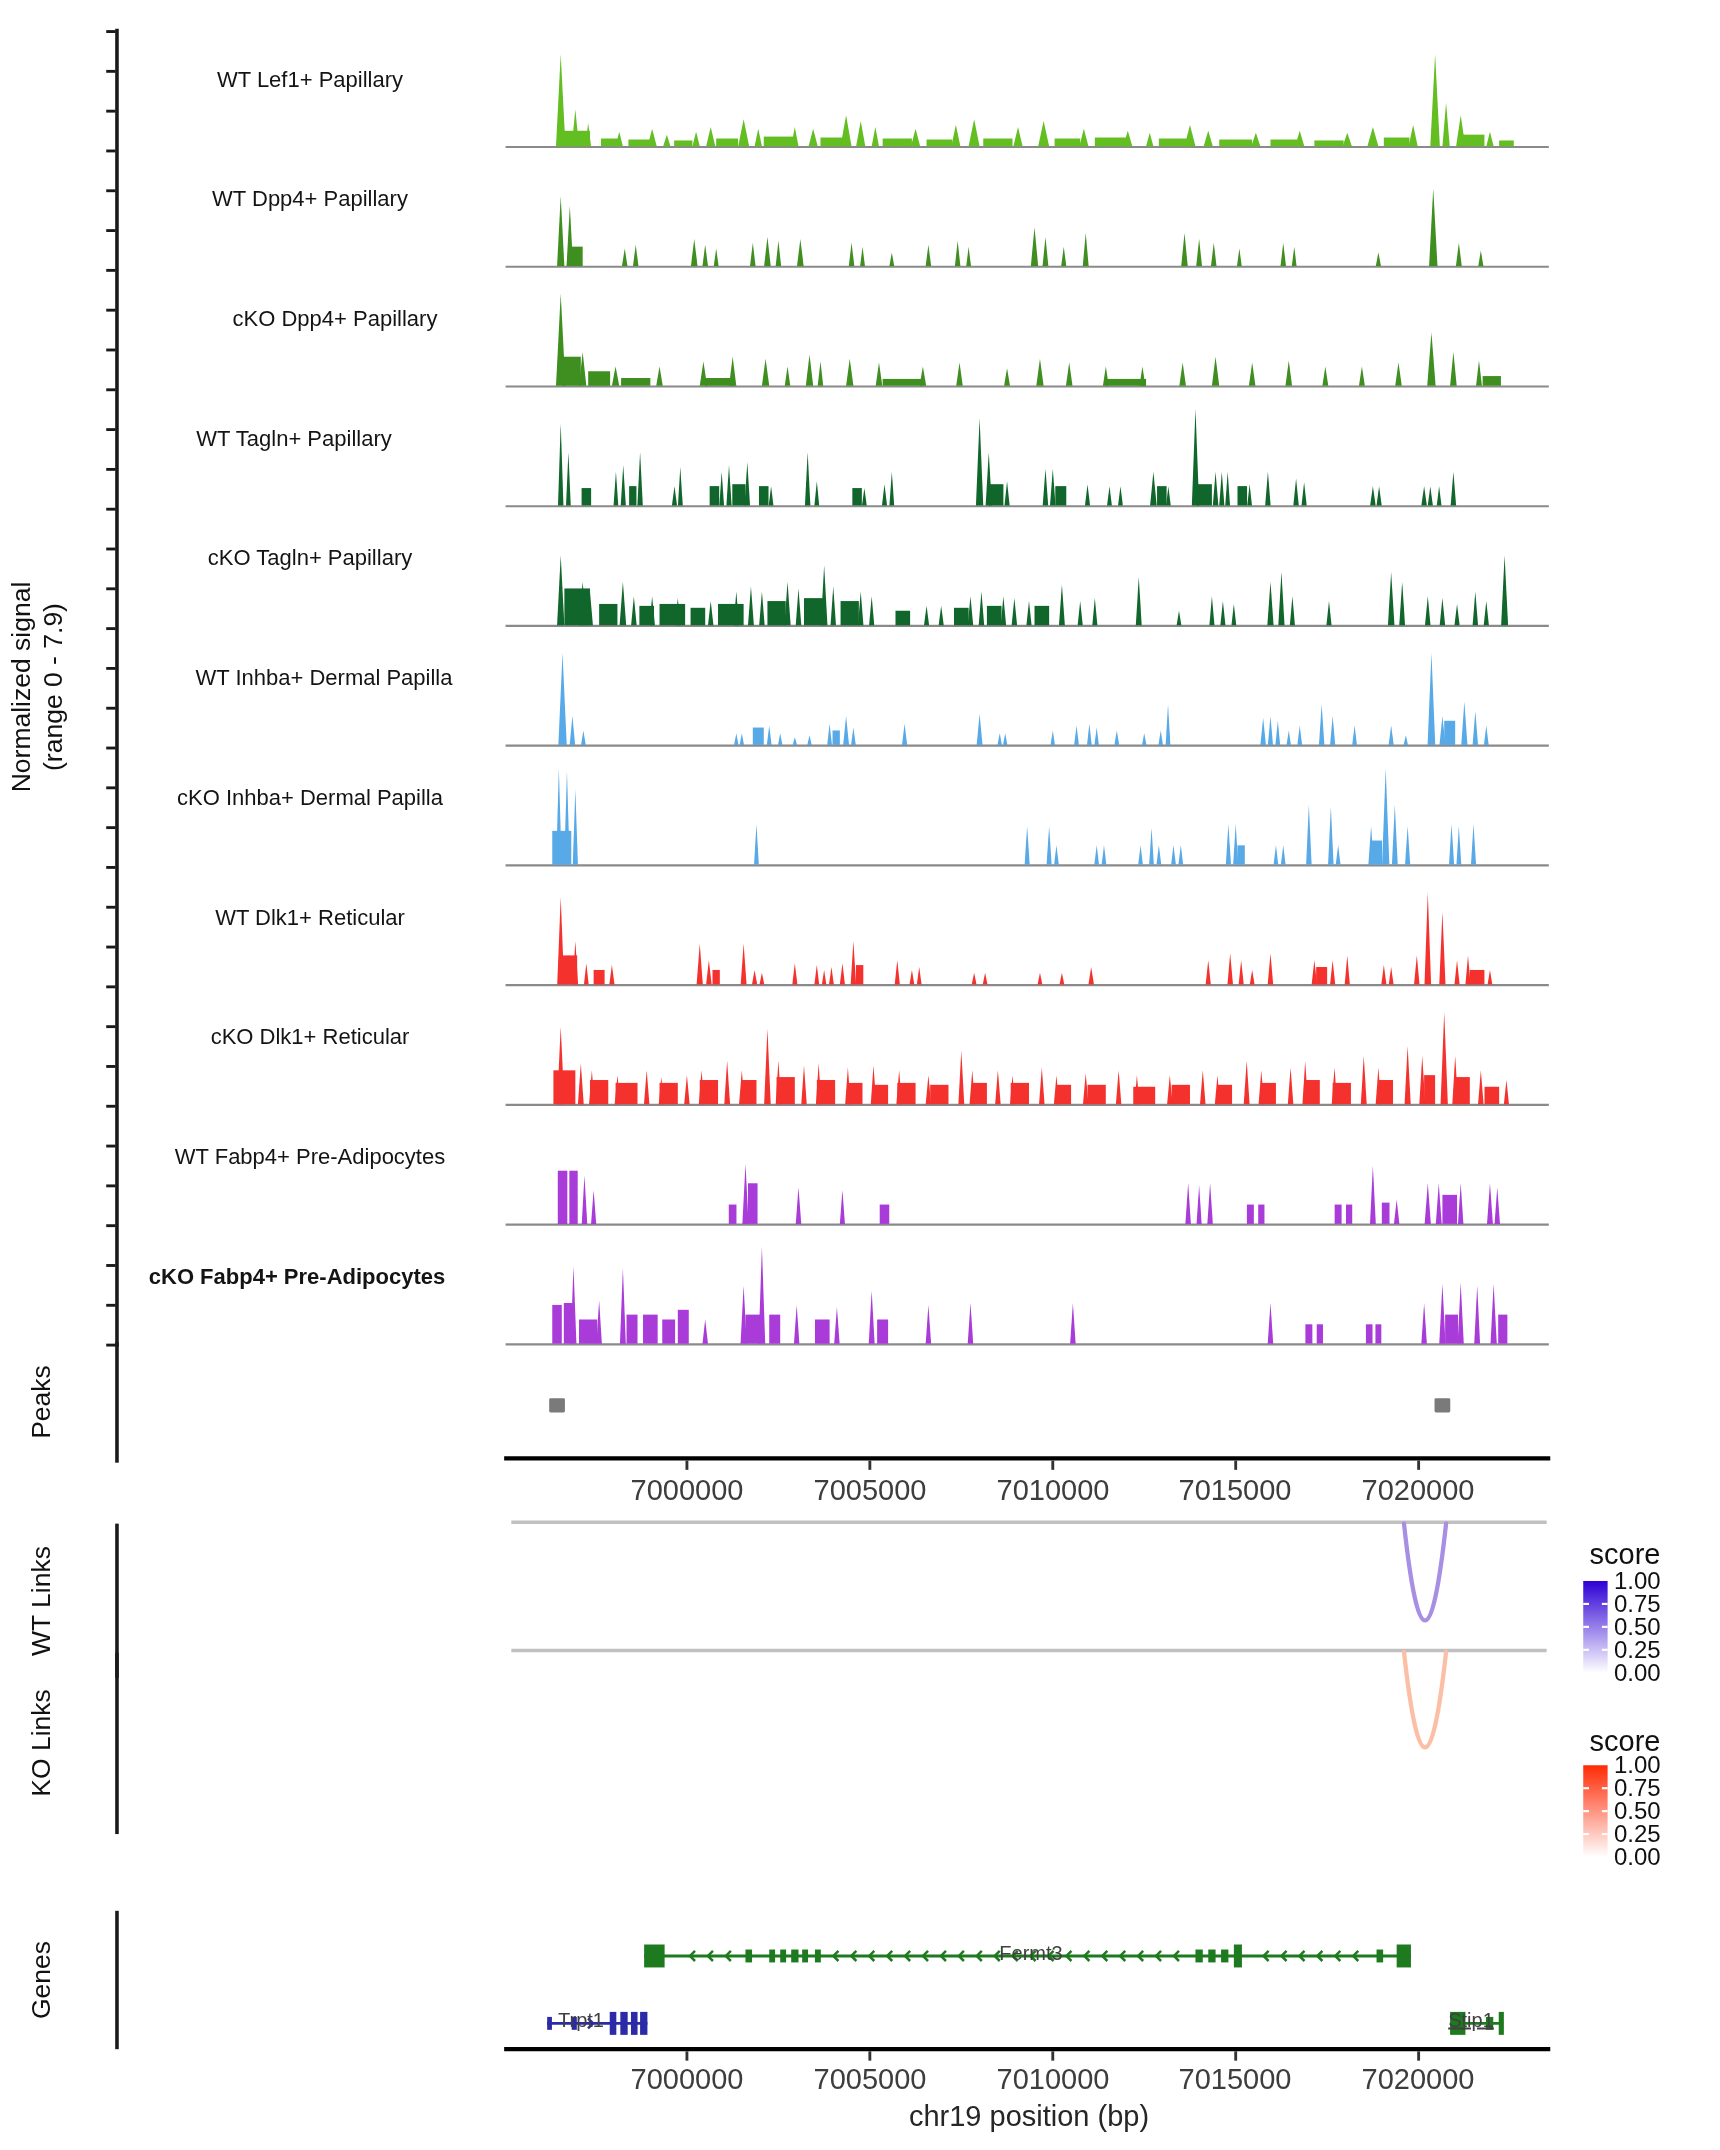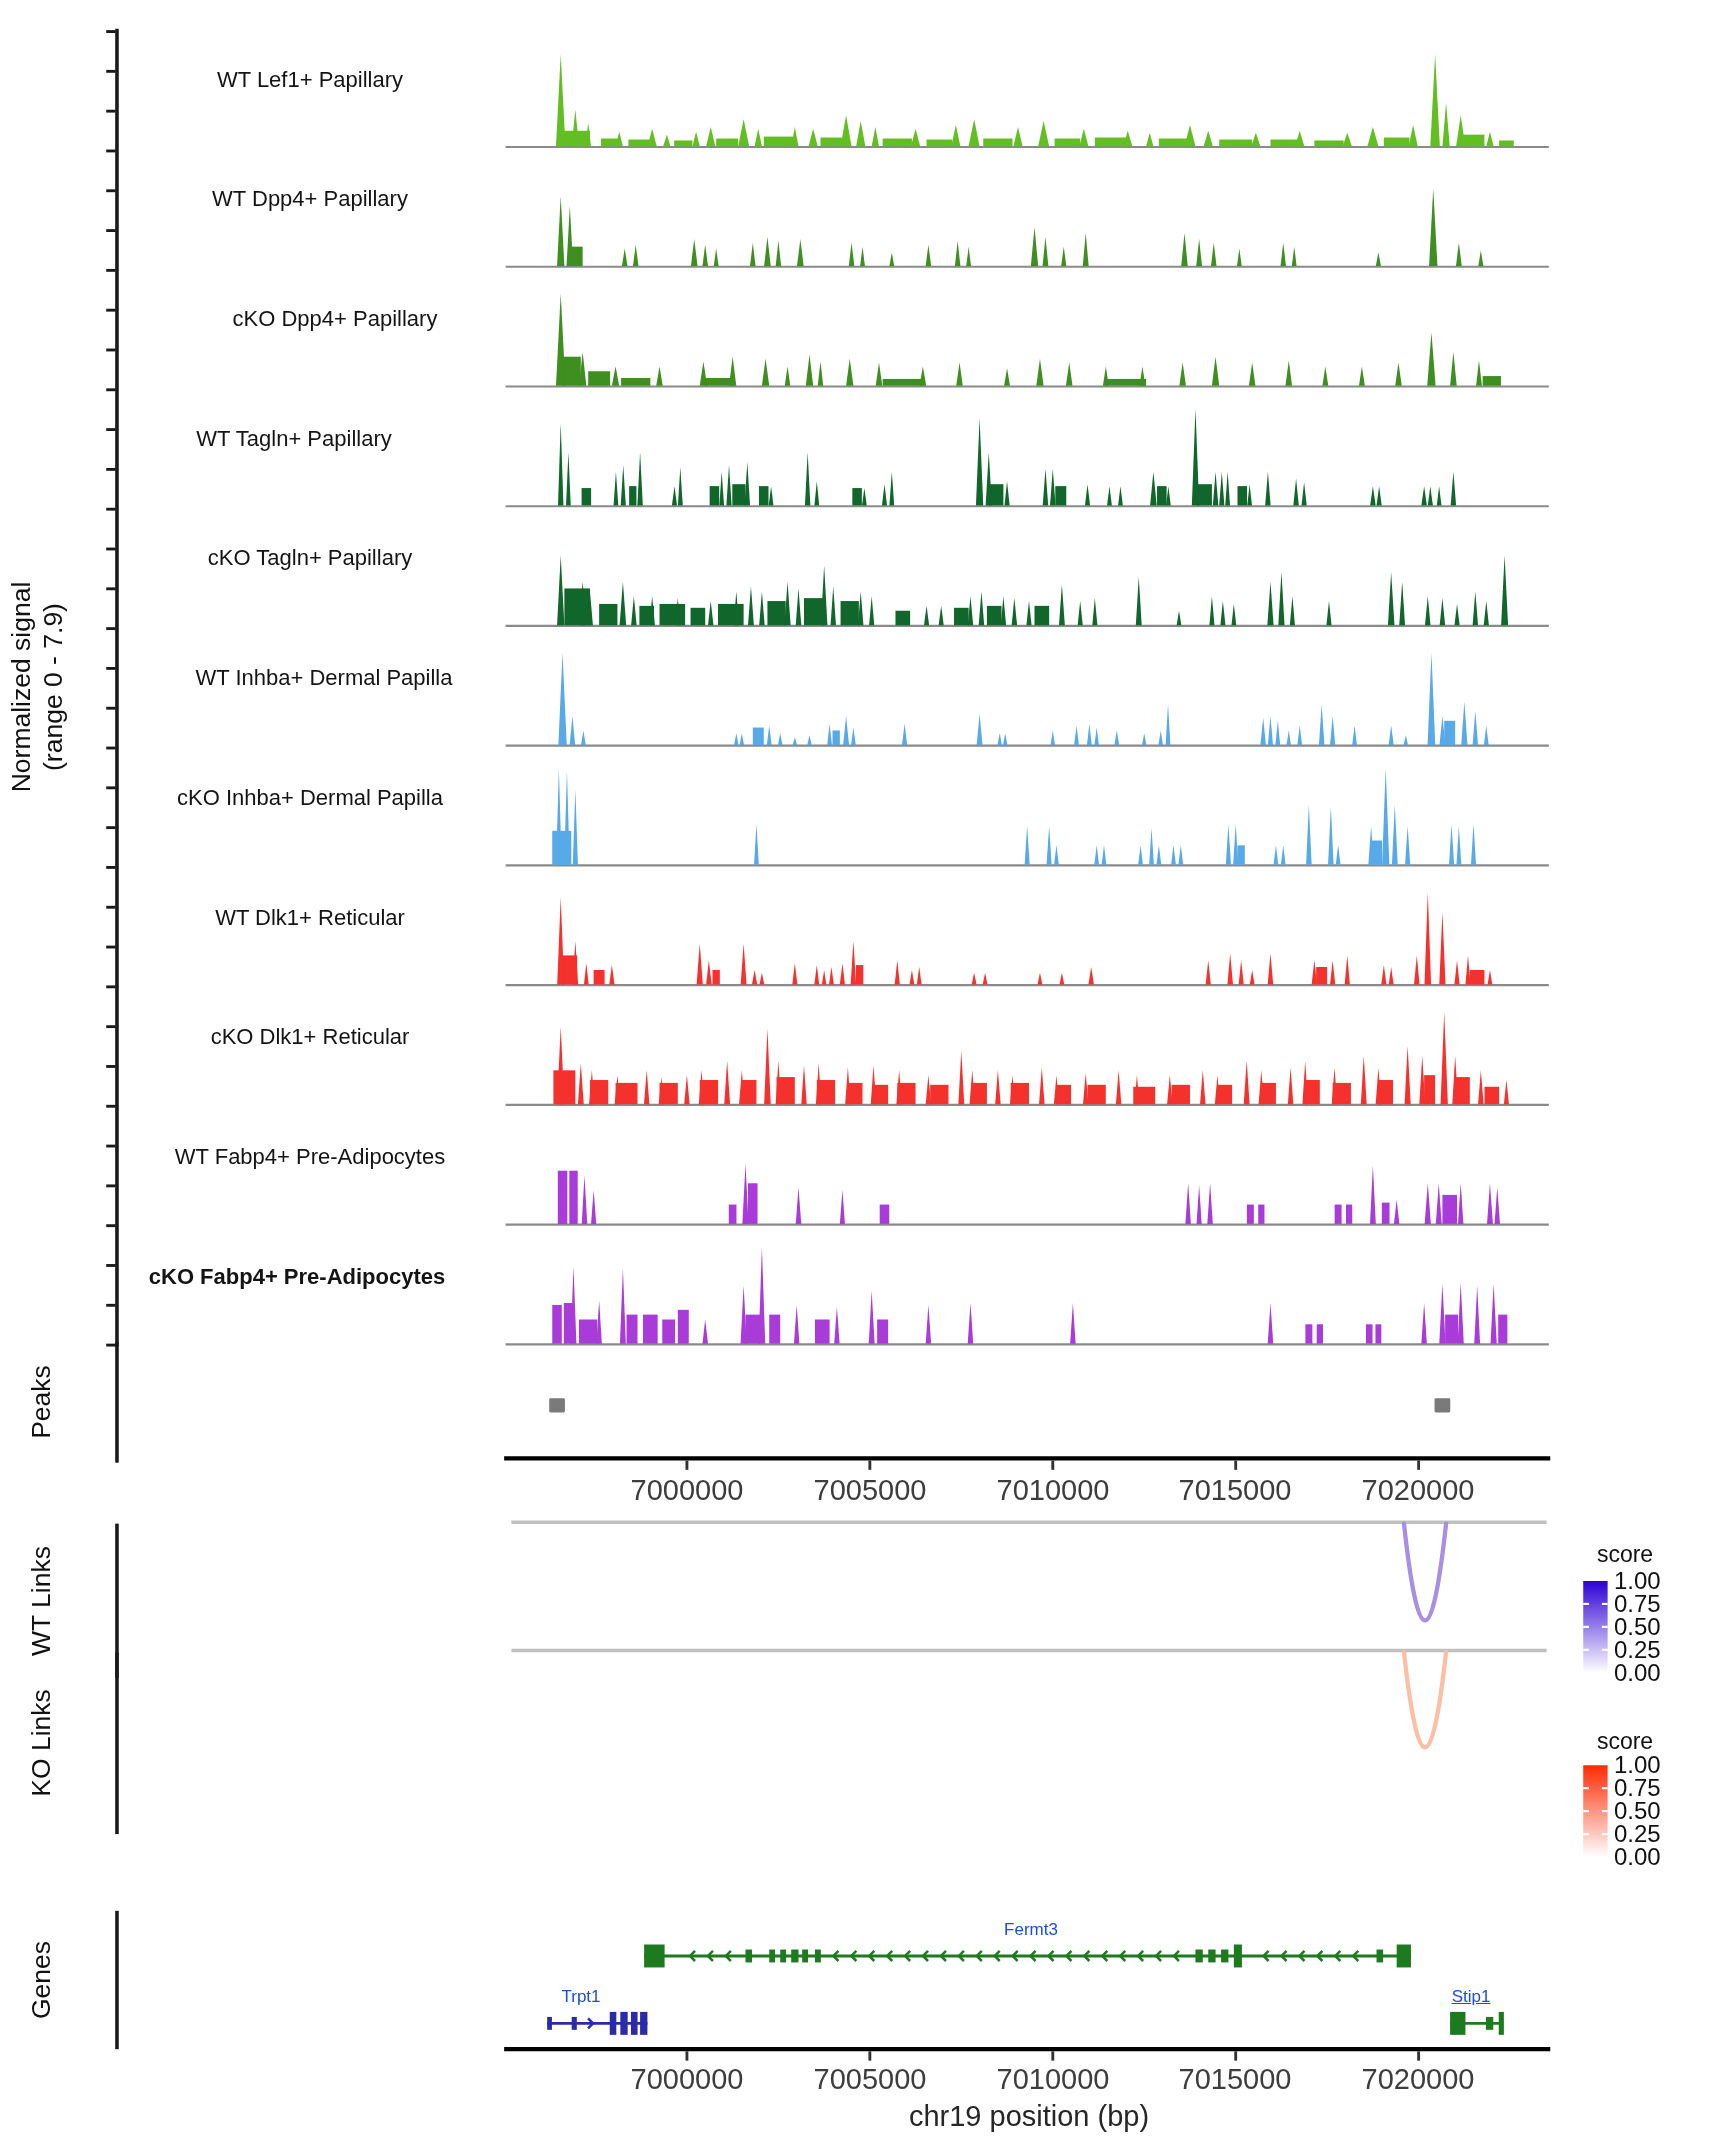--- a/index.html
+++ b/index.html
@@ -16,7 +16,7 @@
               color:#3d3d3d;white-space:nowrap;}
   .axis-title{position:absolute;transform:translate(-50%,-50%);font-size:29px;
               color:#262626;white-space:nowrap;}
-  .legend-title{position:absolute;transform:translate(-50%,-50%);font-size:23px;
+  .legend-title{position:absolute;transform:translate(-50%,-50%);font-size:29px;
                 color:#111;white-space:nowrap;}
   .legend-val{position:absolute;transform:translate(0,-50%);font-size:24px;
               color:#111;white-space:nowrap;}

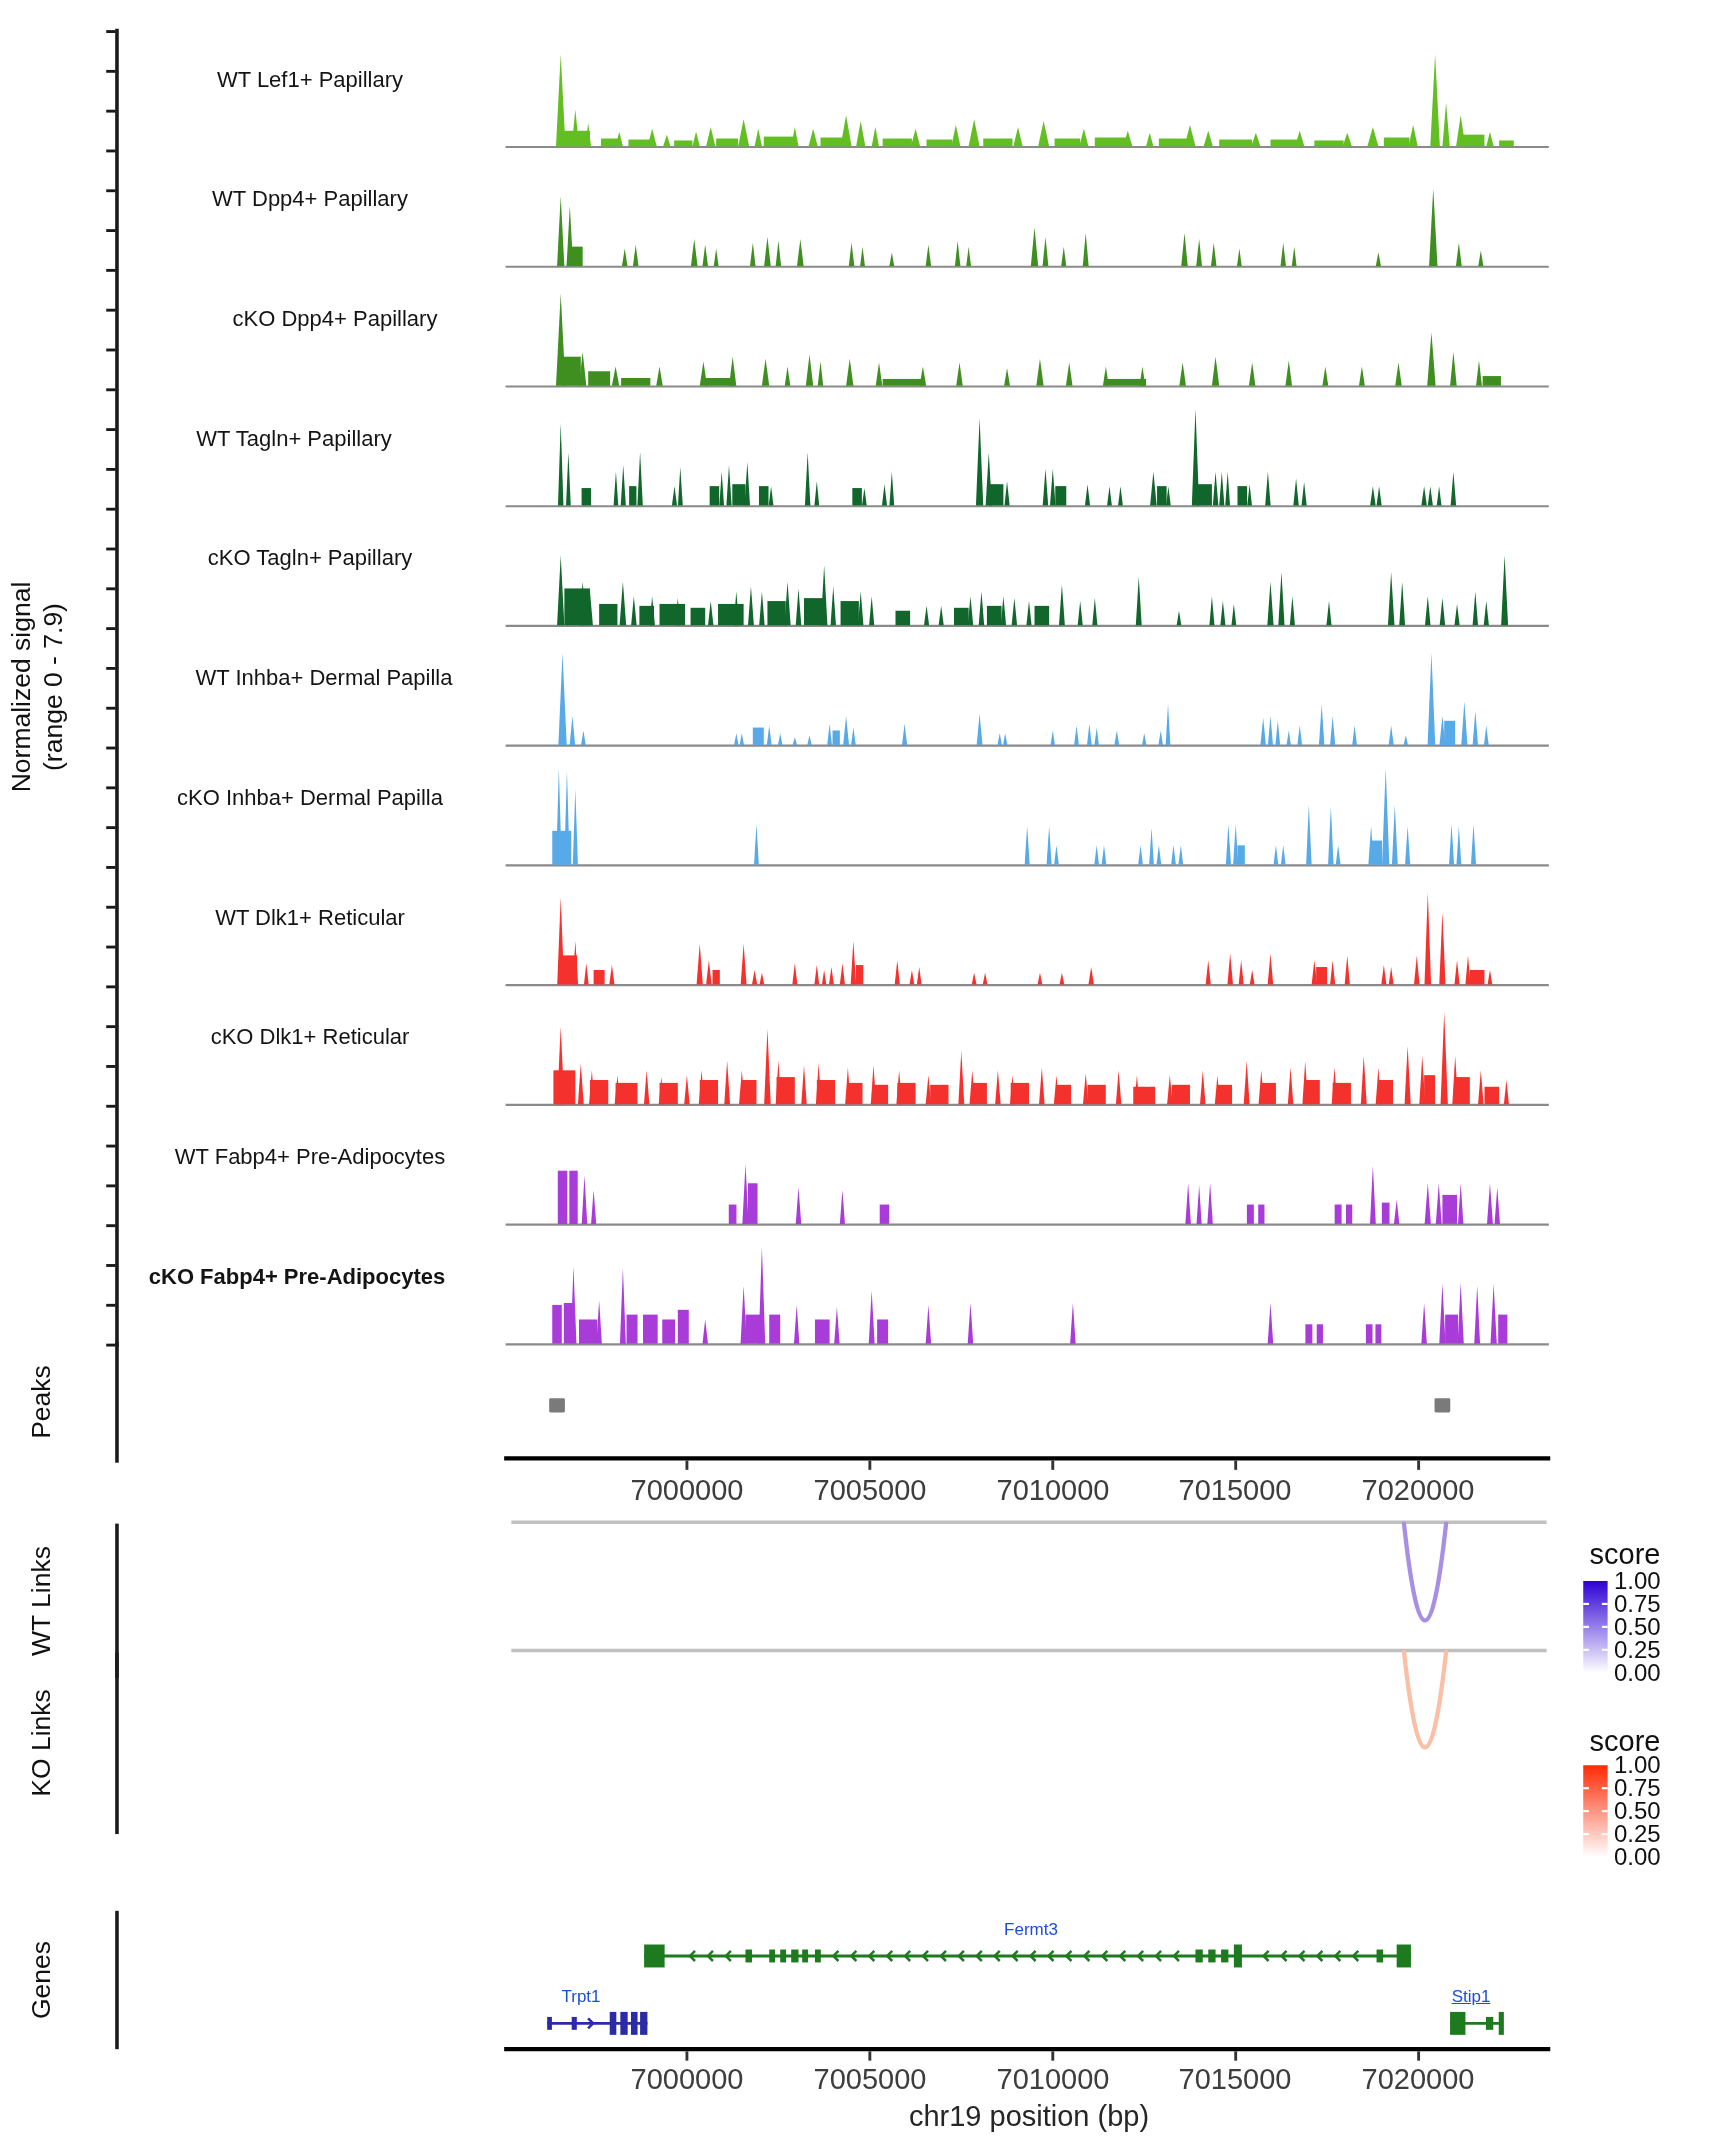--- a/index.html
+++ b/index.html
@@ -20,8 +20,8 @@
                 color:#111;white-space:nowrap;}
   .legend-val{position:absolute;transform:translate(0,-50%);font-size:24px;
               color:#111;white-space:nowrap;}
-  .gene-label{position:absolute;transform:translate(-50%,-50%);font-size:17px;
-              color:#1d4ed8;white-space:nowrap;}
+  .gene-label{position:absolute;transform:translate(-50%,-50%);font-size:20px;
+              color:#404040;white-space:nowrap;margin-top:23px;}
 </style>
 </head>
 <body>

